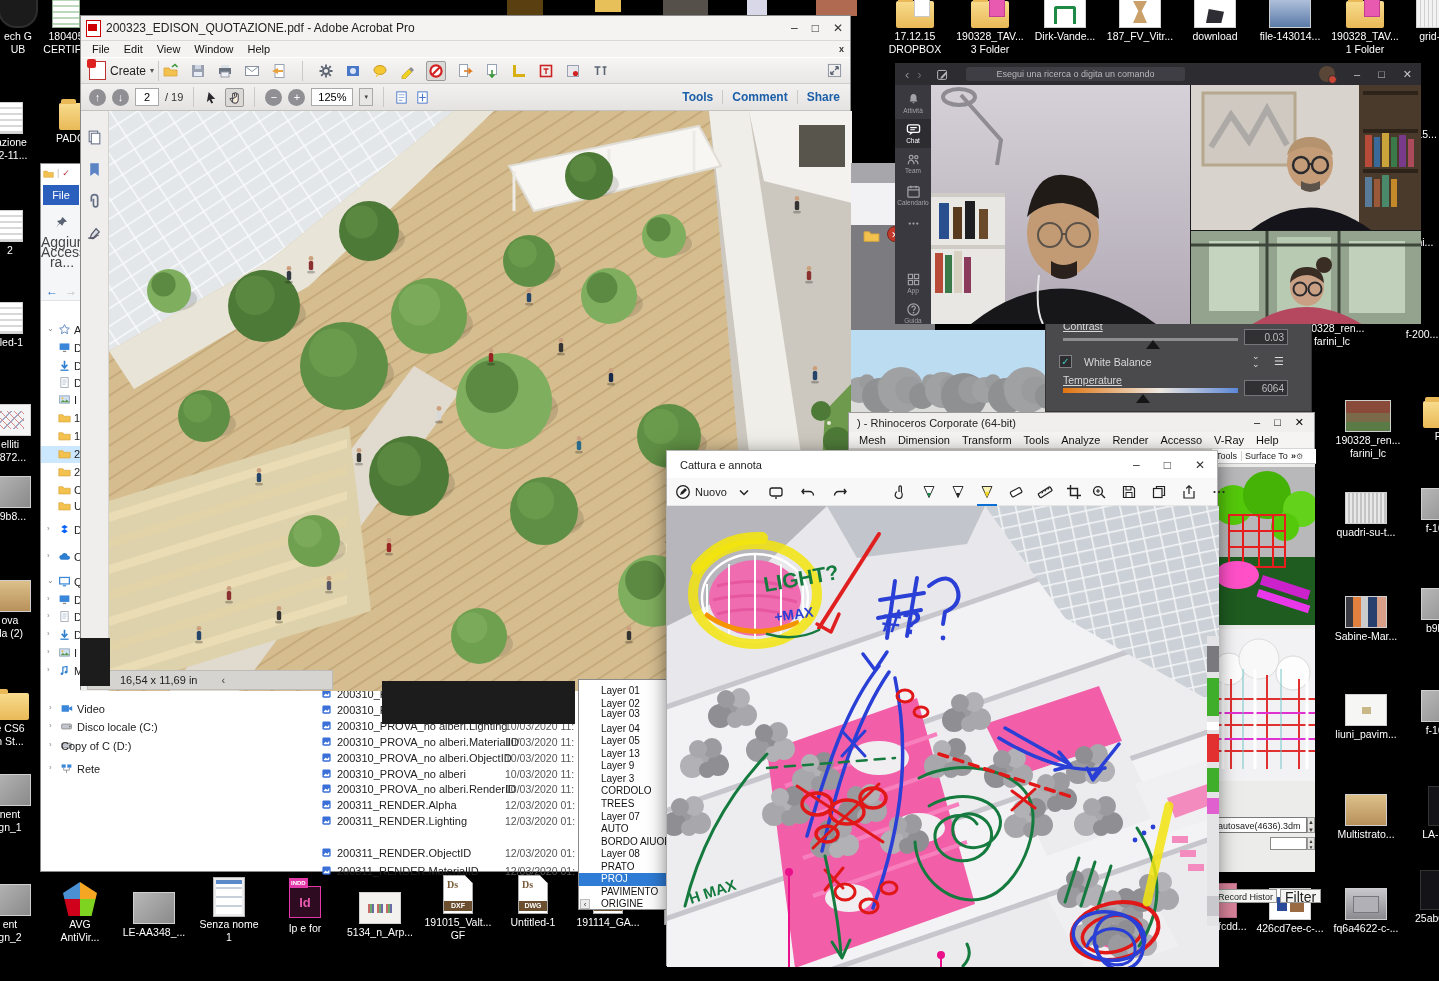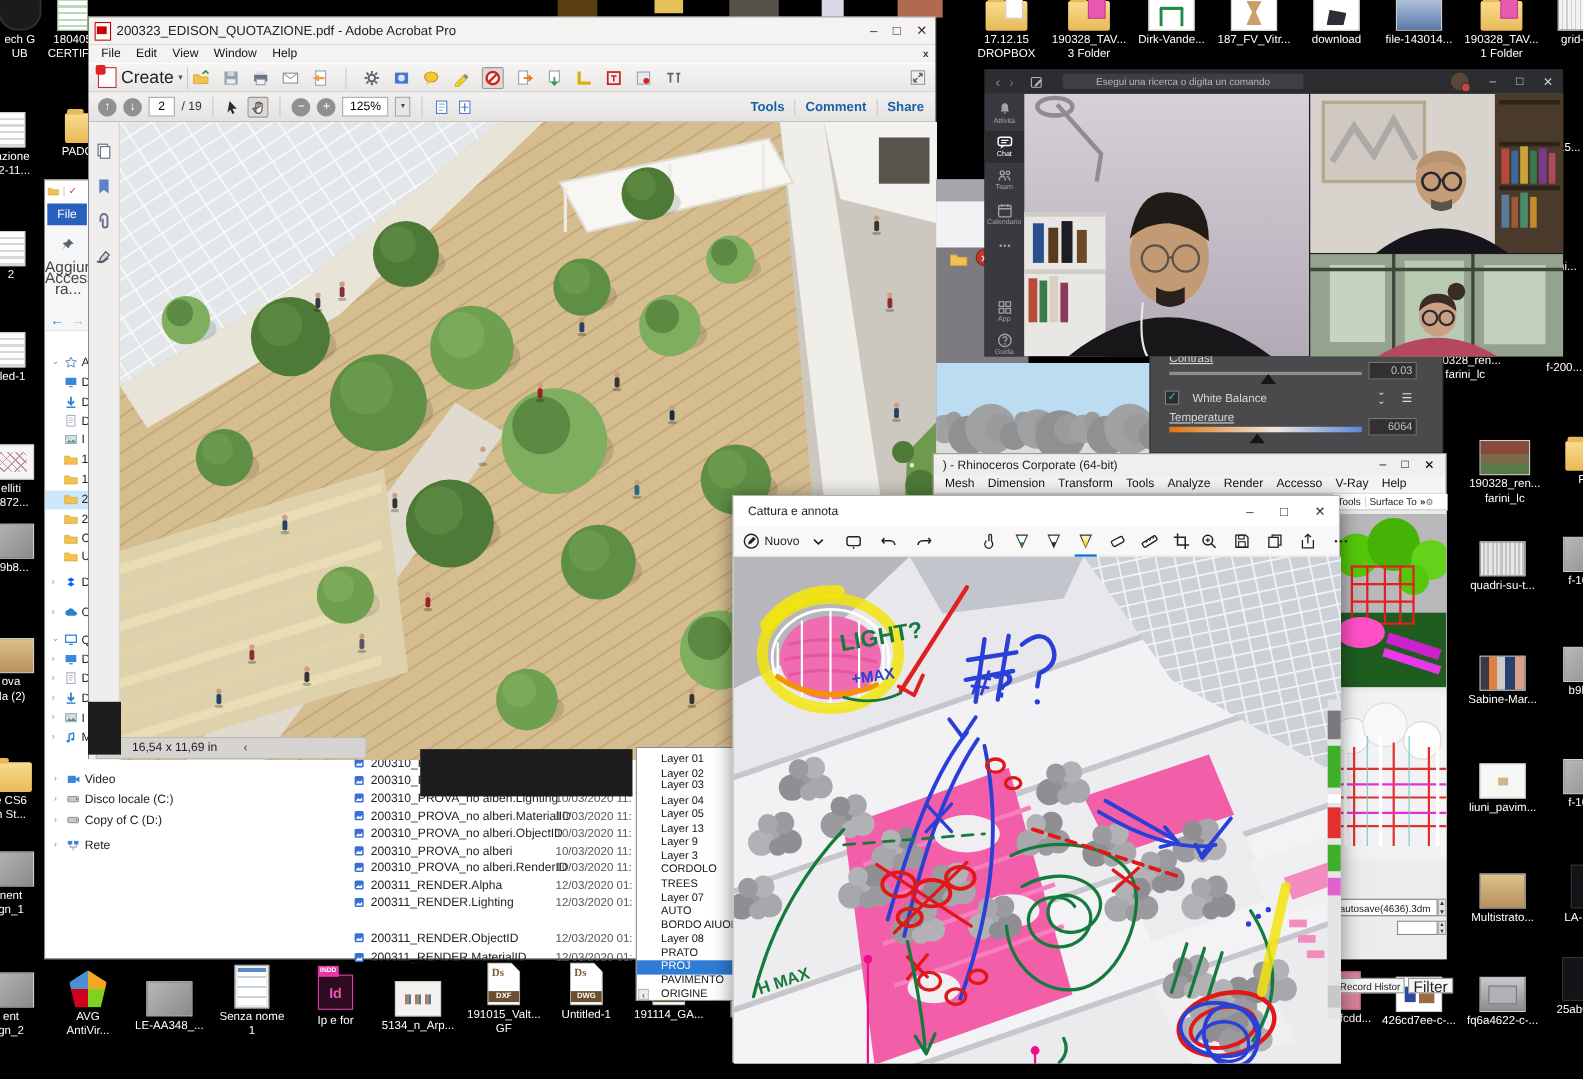--- a/index.html
+++ b/index.html
@@ -840,7 +840,7 @@
         <span style="width:15px;height:17px;background:#fff;border:1px solid #b33;position:relative;">
             <i style="position:absolute;left:-3px;top:-3px;width:9px;height:9px;background:#d22;border-radius:2px;"></i>
           </span>
-        <span style="font-size:16px;color:#222;">Create</span>
+        <span style="font-size:12px;color:#222;">Create</span>
         <span style="font-size:8px;color:#555;">▾</span>
       </span>
       <span class="acr-sep"></span>

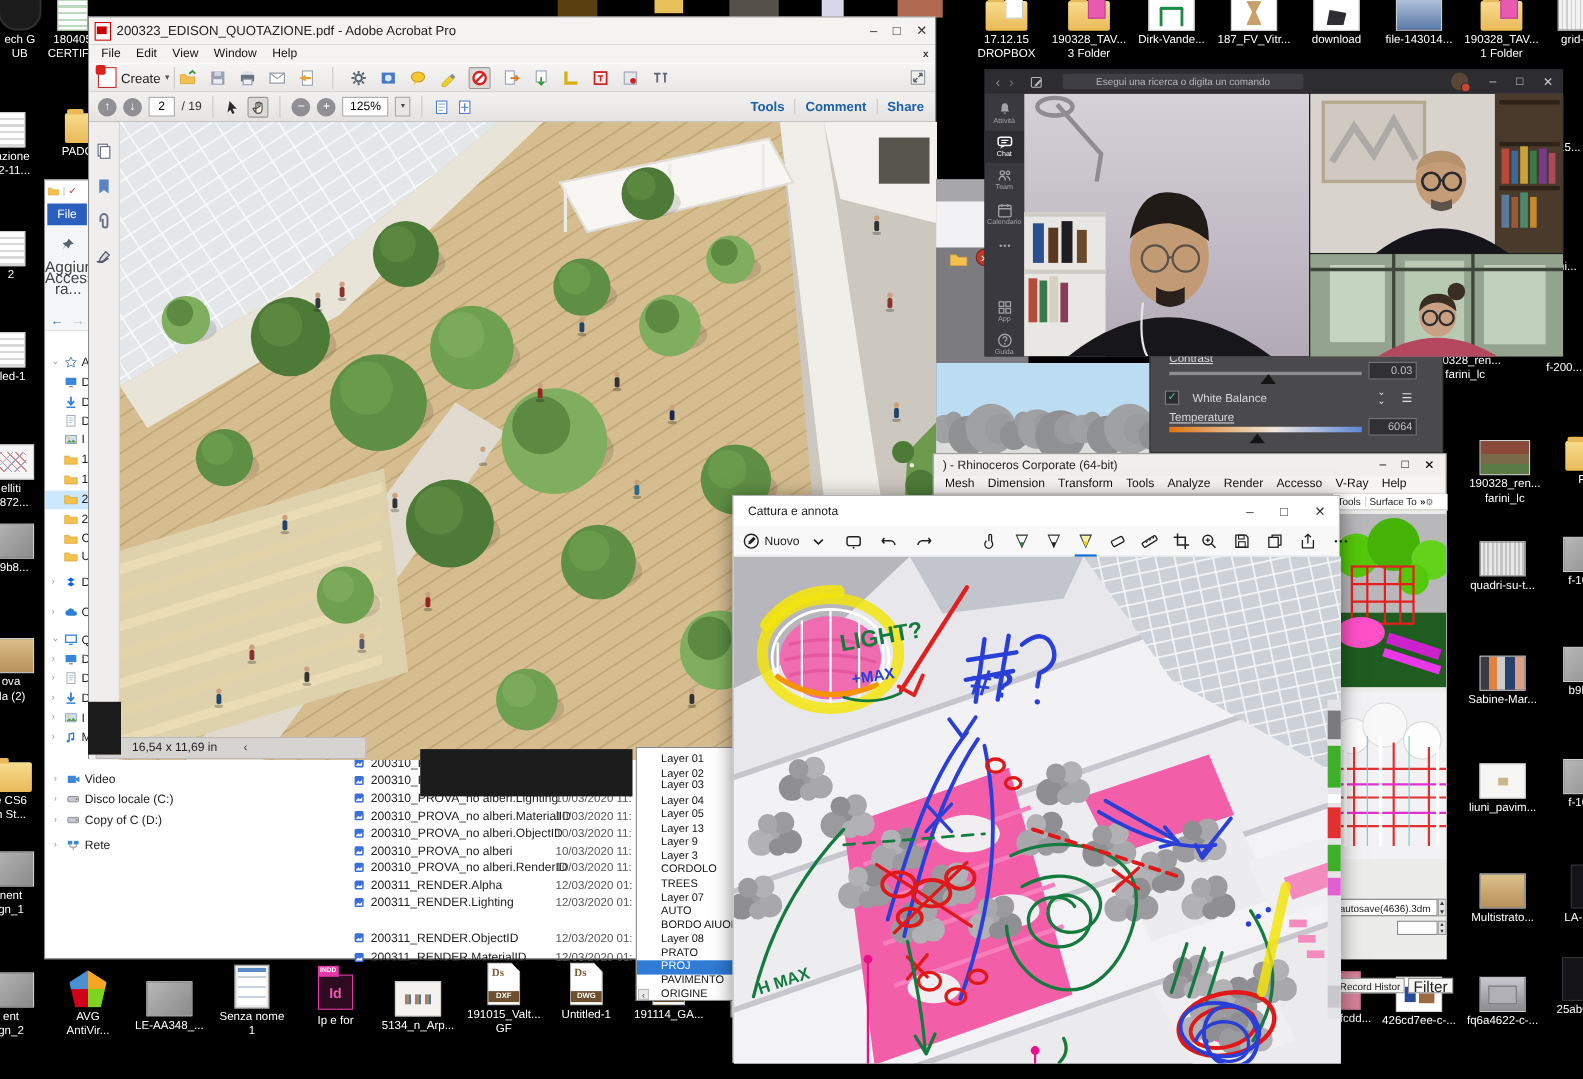--- a/index.html
+++ b/index.html
@@ -1572,7 +1572,7 @@
     </div>
   </div>
 
-  <div id="cattura" class="win" style="left:666px;top:450px;width:552px;height:516px;background:#ffffff;border:1px solid #b0b0b0;box-shadow:0 4px 18px rgba(0,0,0,.5);z-index:10;">
+  <div id="cattura" class="win" style="left:666px;top:450px;width:552px;height:516px;background:#fca5a5;border:1px solid #b0b0b0;box-shadow:0 4px 18px rgba(0,0,0,.5);z-index:10;">
     <div class="abs" style="left:0;top:0;width:100%;height:27px;background:#fff;display:flex;align-items:center;">
       <span style="font-size:11px;color:#222;margin-left:13px;">Cattura e annota</span>
       <span style="margin-left:auto;display:flex;">

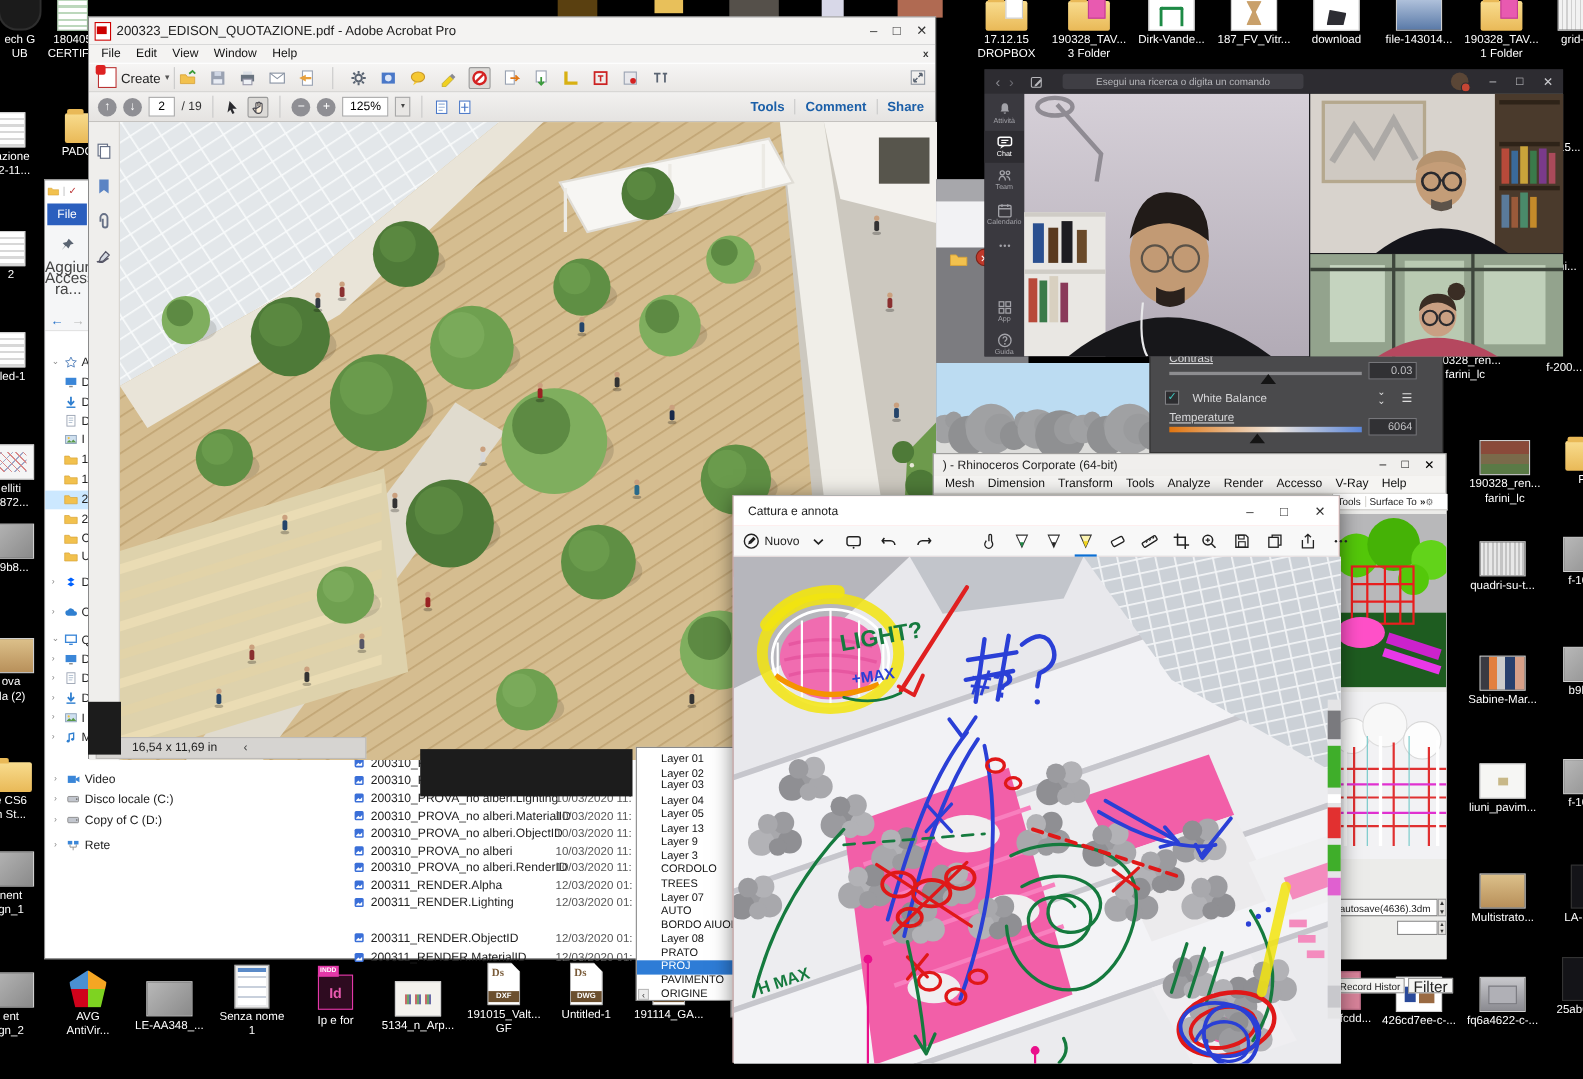--- a/index.html
+++ b/index.html
@@ -685,7 +685,7 @@
               <circle cx="12" cy="8" r=".9" fill="#666"></circle>
             </svg>
           </span>
-          <span style="position:absolute;left:36px;top:2px;">Copy of C (D:)</span>
+          <span style="position:absolute;left:20px;top:2px;">Copy of C (D:)</span>
         </div>
         <div class="treerow" style="top: 597px;">
           <span style="position:absolute;left:8px;top:2px;font-size:8px;color:#888;">›</span>

